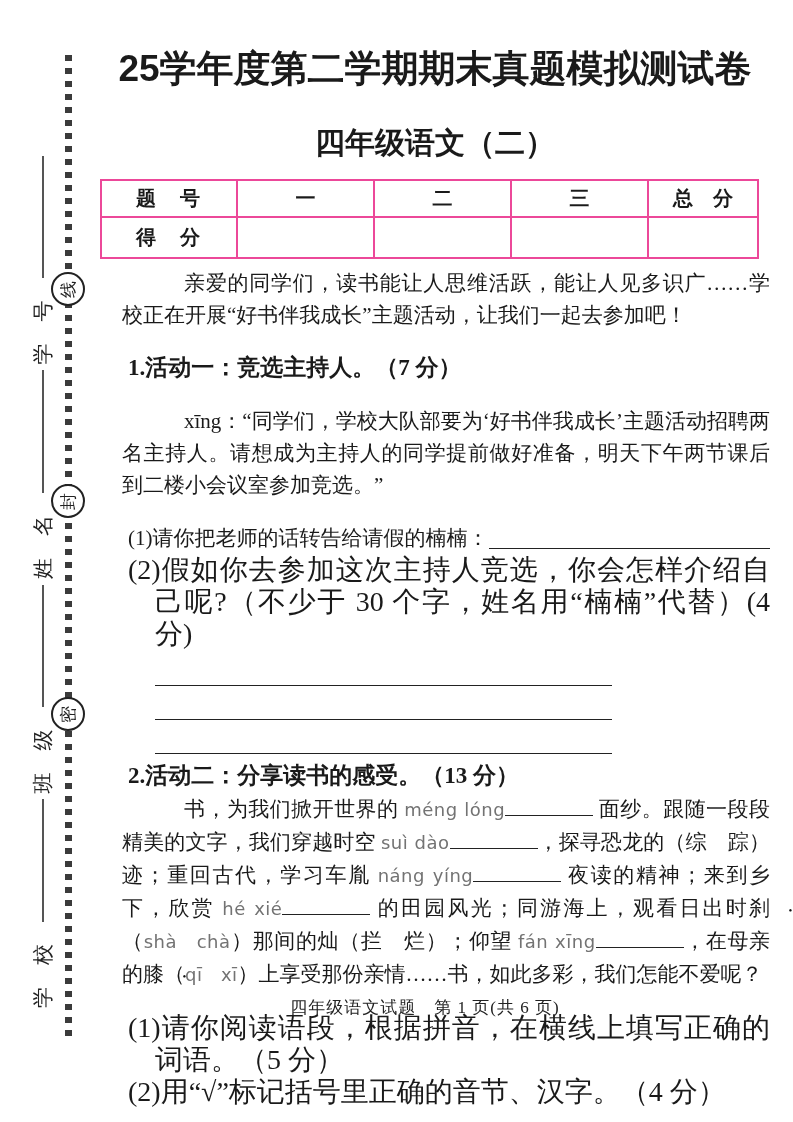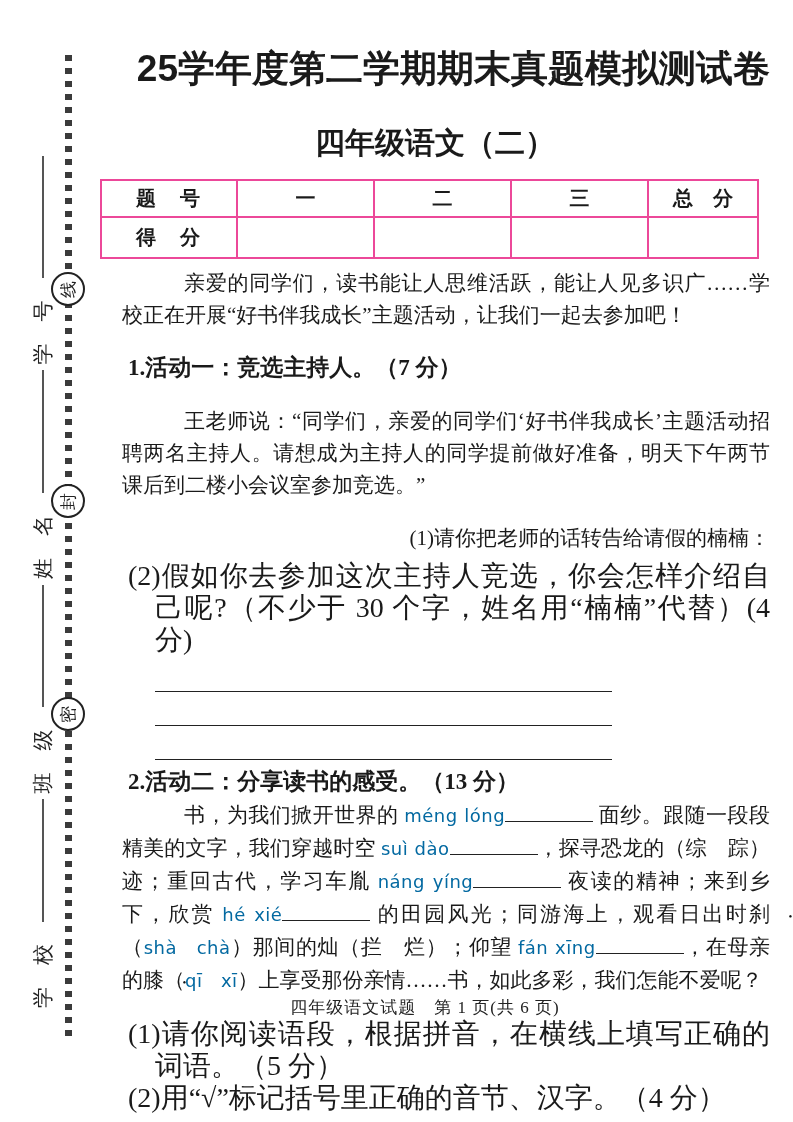--- a/index.html
+++ b/index.html
@@ -39,7 +39,7 @@
   
   .main{position:absolute;left:100px;top:0;width:670px;}
   .title{
-    margin:48px 0 0 0;text-align:right;font-size:37px;font-weight:bold;
+    margin:48px 0 0 0;text-align:center;font-size:37px;font-weight:bold;
     font-family:"Liberation Sans","DejaVu Sans",sans-serif;line-height:1.15;
   }
   .subtitle{

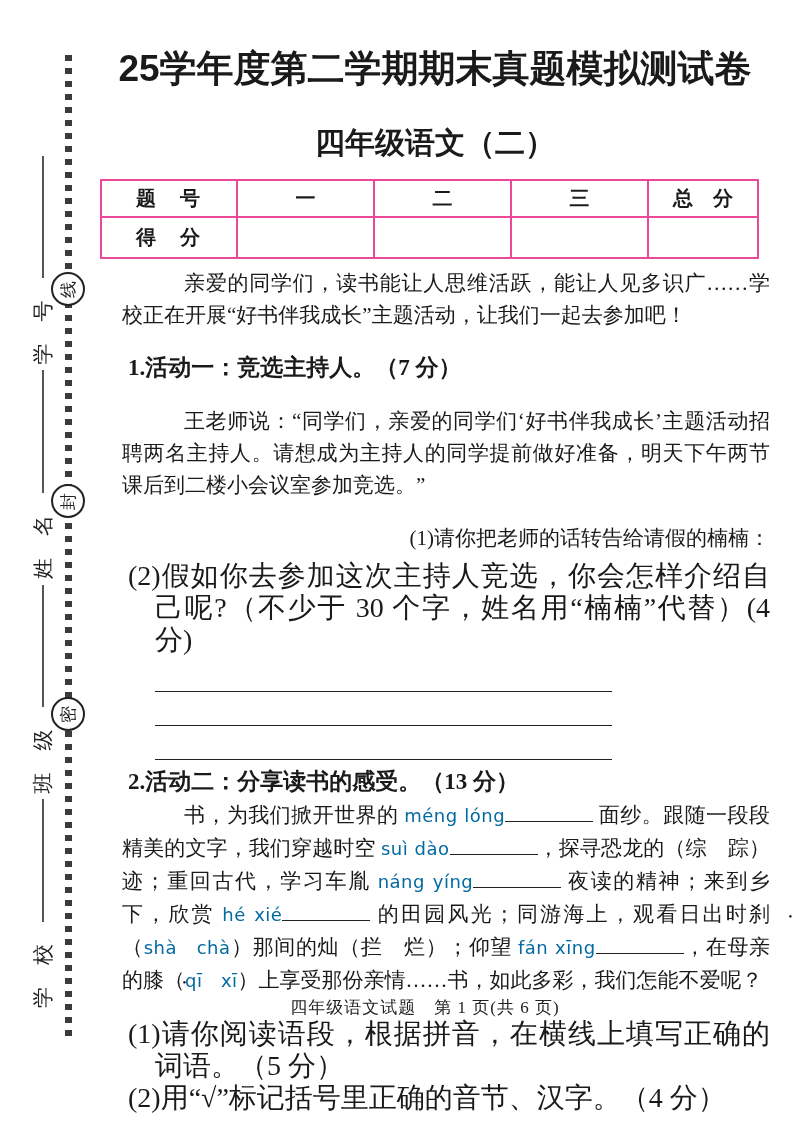--- a/index.html
+++ b/index.html
@@ -168,7 +168,7 @@
 
     <div class="act-title">1.活动一：竞选主持人。（7 分）</div>
 
-    <p class="para">王老师说：“同学们，亲爱的同学们‘好书伴我成长’主题活动招聘两名主持人。请想成为主持人的同学提前做好准备，明天下午两节课后到二楼小会议室参加竞选。”</p>
+    <p class="para">xīng：“同学们，学校大队部要为‘好书伴我成长’主题活动招聘两名主持人。请想成为主持人的同学提前做好准备，明天下午两节课后到二楼小会议室参加竞选。”</p>
 
     <div class="q-flex">
       <span class="q-text">(1)请你把老师的话转告给请假的楠楠：</span>

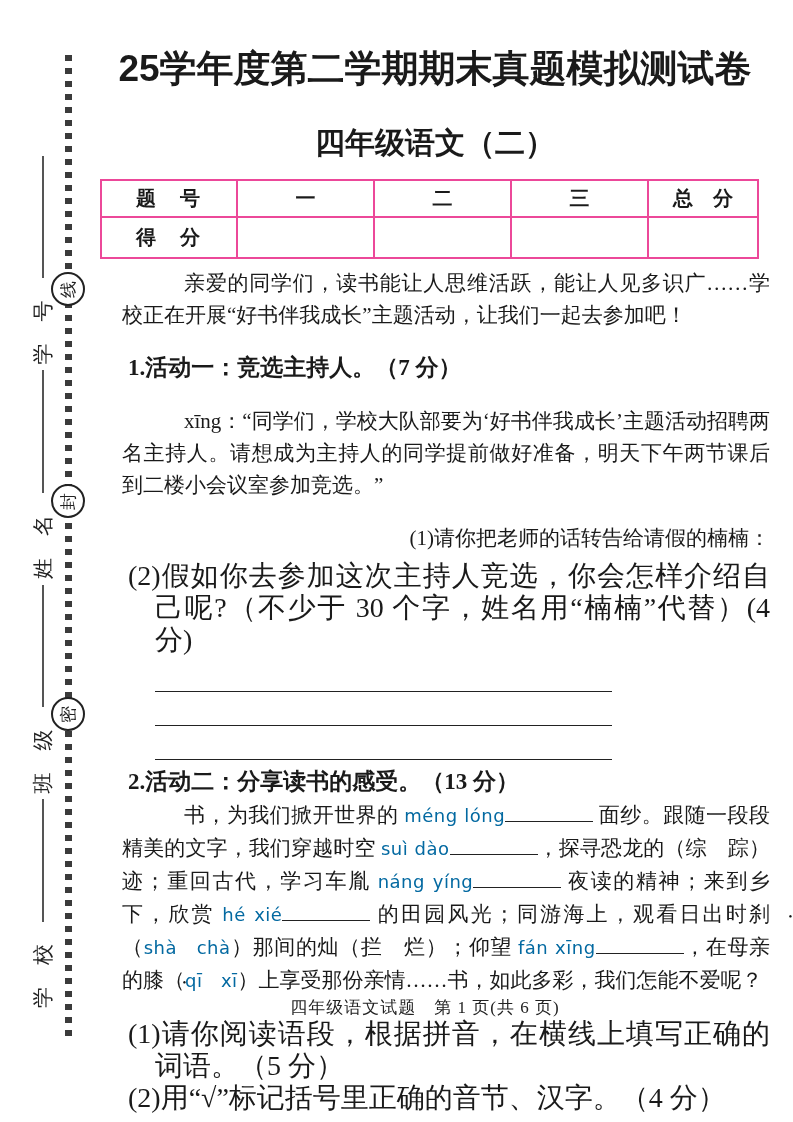--- a/index.html
+++ b/index.html
@@ -79,7 +79,7 @@
     line-height:32px;font-size:28px;
   }
   .q-flex{
-    display:flex;margin-left:28px;line-height:32px;font-size:21px;align-items:flex-end;flex-direction:column;
+    display:flex;margin-left:28px;line-height:32px;font-size:21px;align-items:flex-end;
   }
   .q-flex .q-text{white-space:nowrap;}
   .score-line{

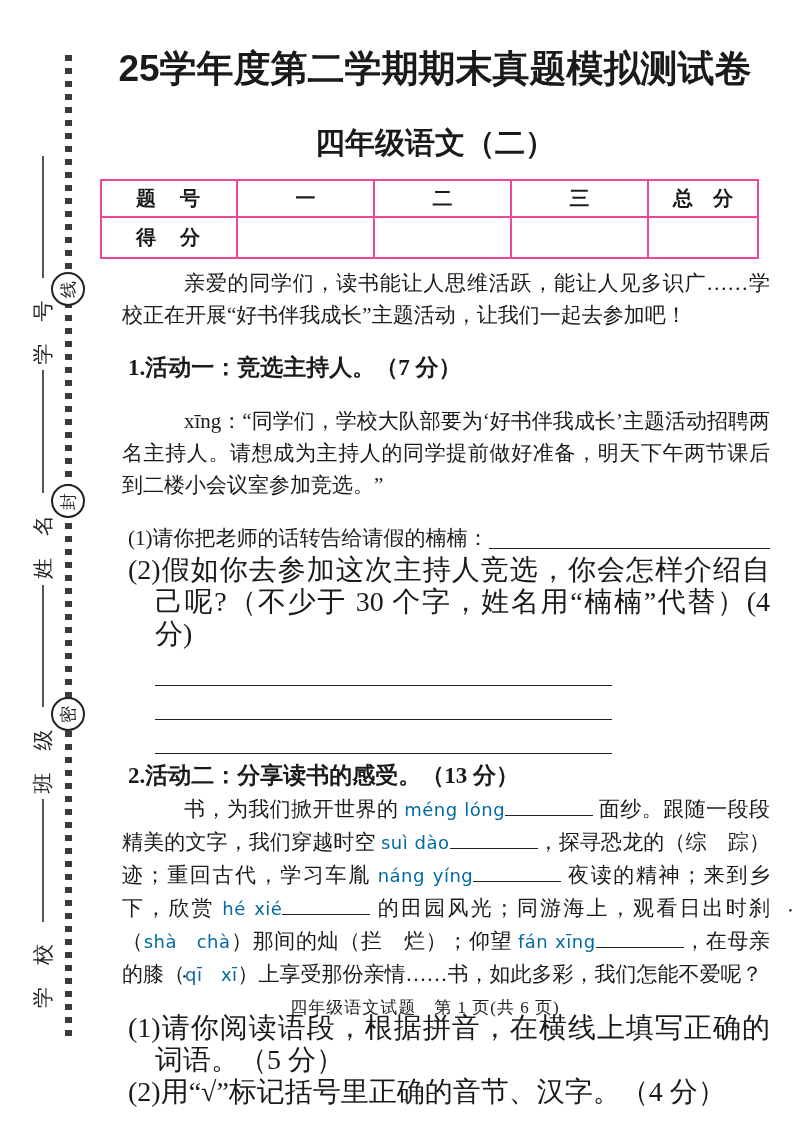--- a/index.html
+++ b/index.html
@@ -91,7 +91,7 @@
   }
   .blank.grow{flex:1;margin-bottom:5px;height:0;}
   .pinyin{
-    font-family:"DejaVu Sans",sans-serif;font-size:18px;color:#0369a1;
+    font-family:"DejaVu Sans",sans-serif;font-size:18px;color:#737373;
     letter-spacing:0.5px;
   }
   .dotted{position:relative;}

